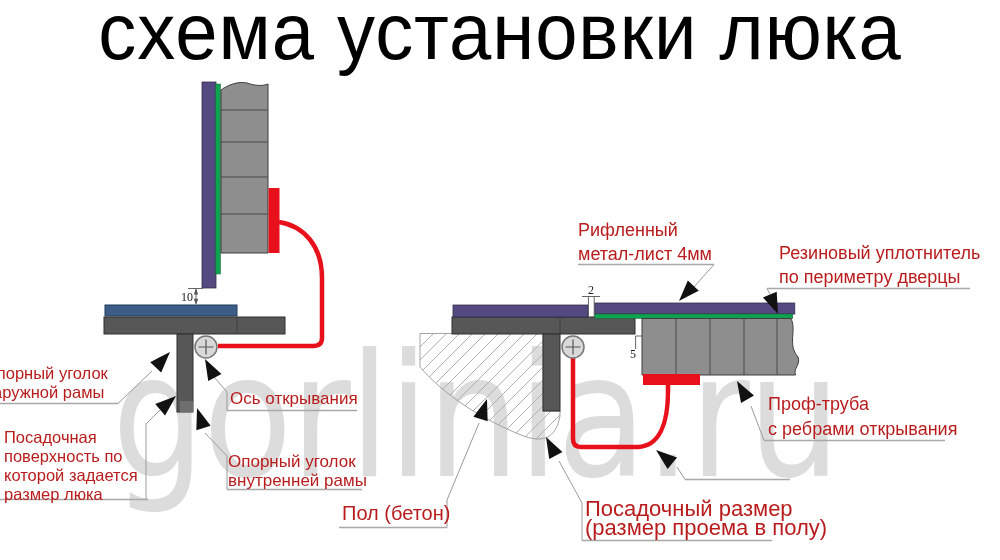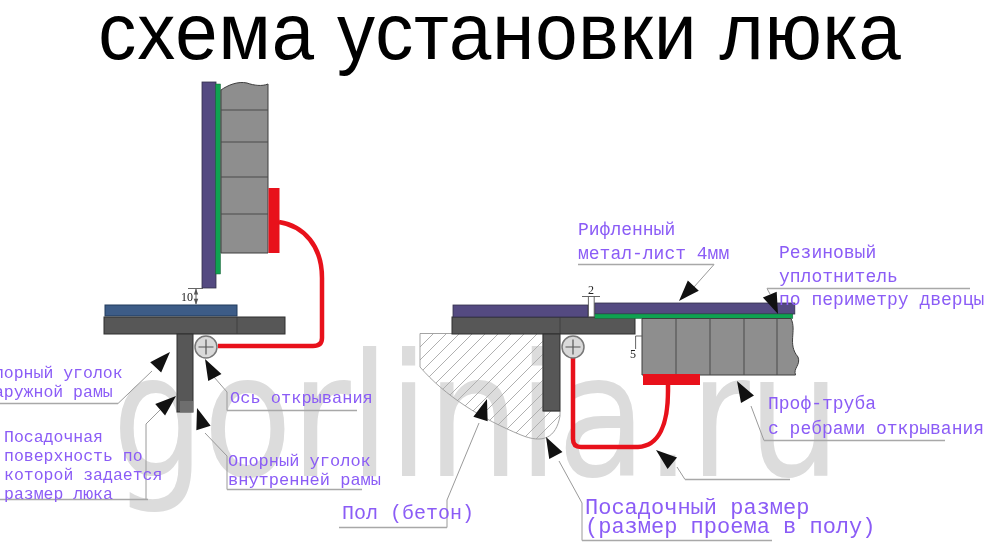--- a/index.html
+++ b/index.html
@@ -12,7 +12,7 @@
          font-size:172px;line-height:174px;color:#dcdcdc;transform:scaleX(0.85);
          transform-origin:left center;z-index:0;letter-spacing:-2px;white-space:nowrap;}
   svg.canvas{position:absolute;left:0;top:0;z-index:1;}
-  .label{position:absolute;color:#8b5cf6;white-space:pre-line;z-index:2;font-family:Liberation Mono, monospace;}
+  .label{position:absolute;color:#b91c1c;white-space:pre-line;z-index:2;}
   .lab-l{font-size:16.5px;line-height:19px;}
   .lab-r{font-size:18px;line-height:23.5px;}
   .lab-tube{font-size:18px;line-height:25px;}

